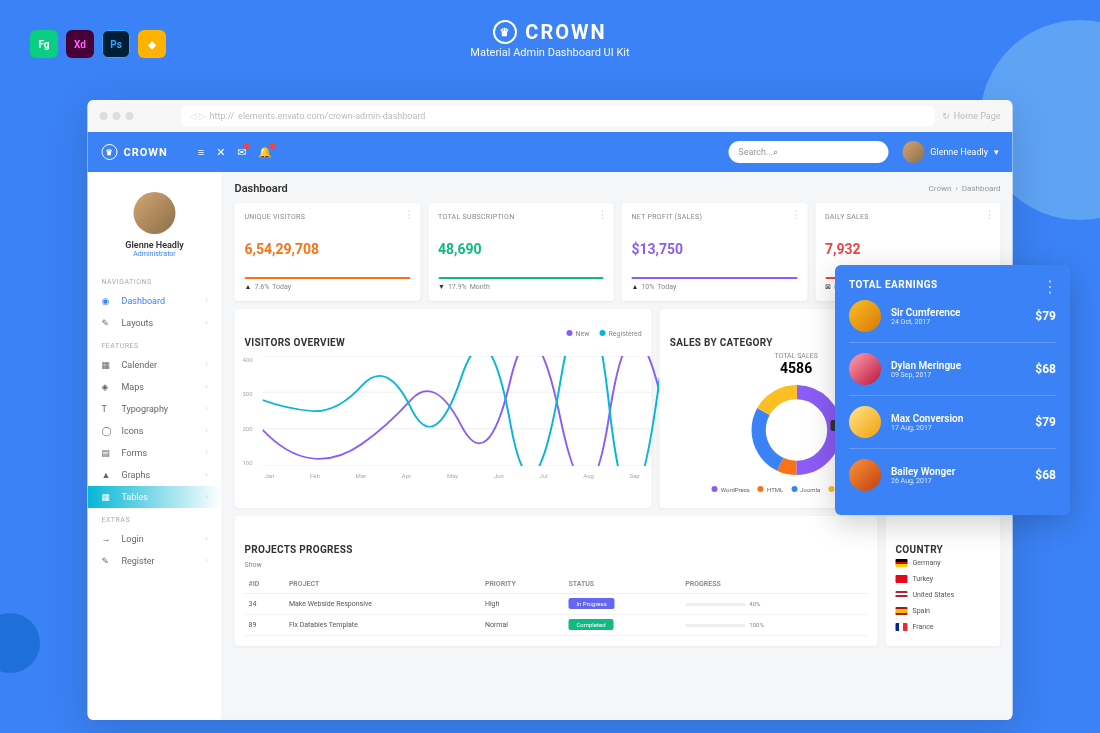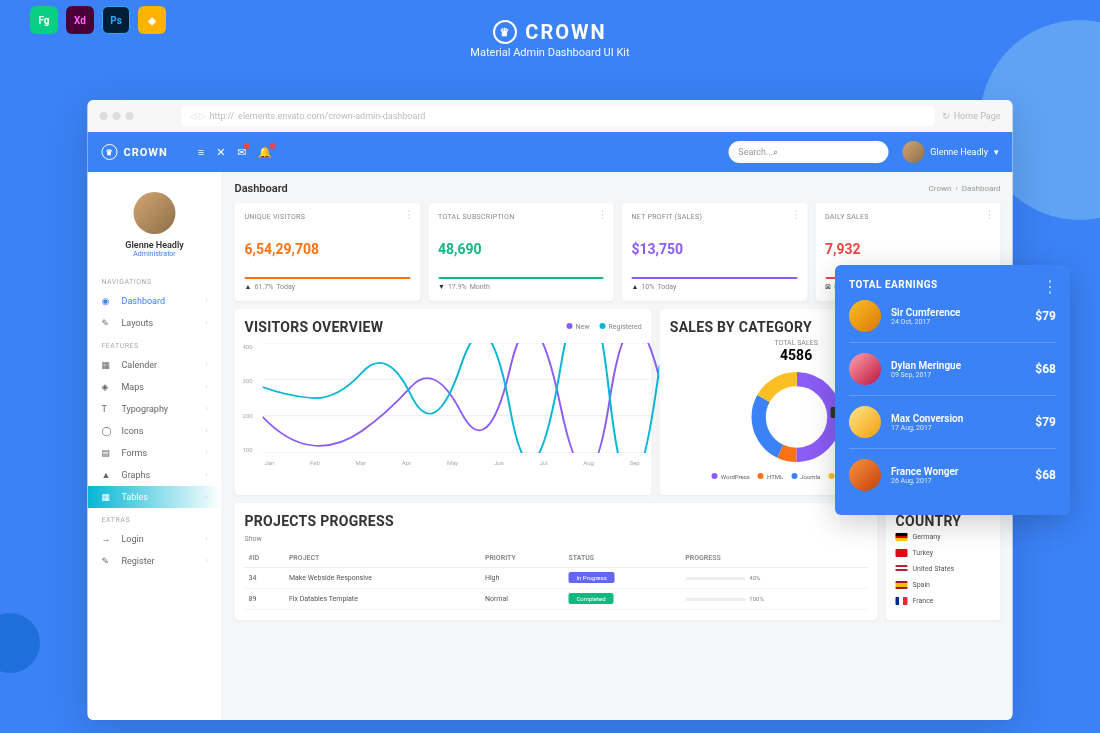--- a/index.html
+++ b/index.html
@@ -13,7 +13,7 @@
 .hero-logo .crown-circ { width: 24px; height: 24px; border: 2px solid #fff; border-radius: 50%; display: inline-flex; align-items: center; justify-content: center; font-size: 11px; }
 .hero-sub { font-size: 11px; opacity: 0.95; margin-top: 2px; }
 
-.app-logos { position: absolute; top: 6px; left: 30px; display: flex; gap: 8px; }
+.app-logos { position: absolute; top: 30px; left: 30px; display: flex; gap: 8px; }
 .app-logo { width: 28px; height: 28px; border-radius: 6px; display: flex; align-items: center; justify-content: center; font-size: 10px; font-weight: 700; color: #fff; }
 .al-fg { background: #0acf83; } .al-xd { background: #470137; color: #ff61f6; } .al-ps { background: #001e36; color: #31a8ff; border: 1px solid #31a8ff; } .al-sk { background: #fdb300; color: #fff; }
 

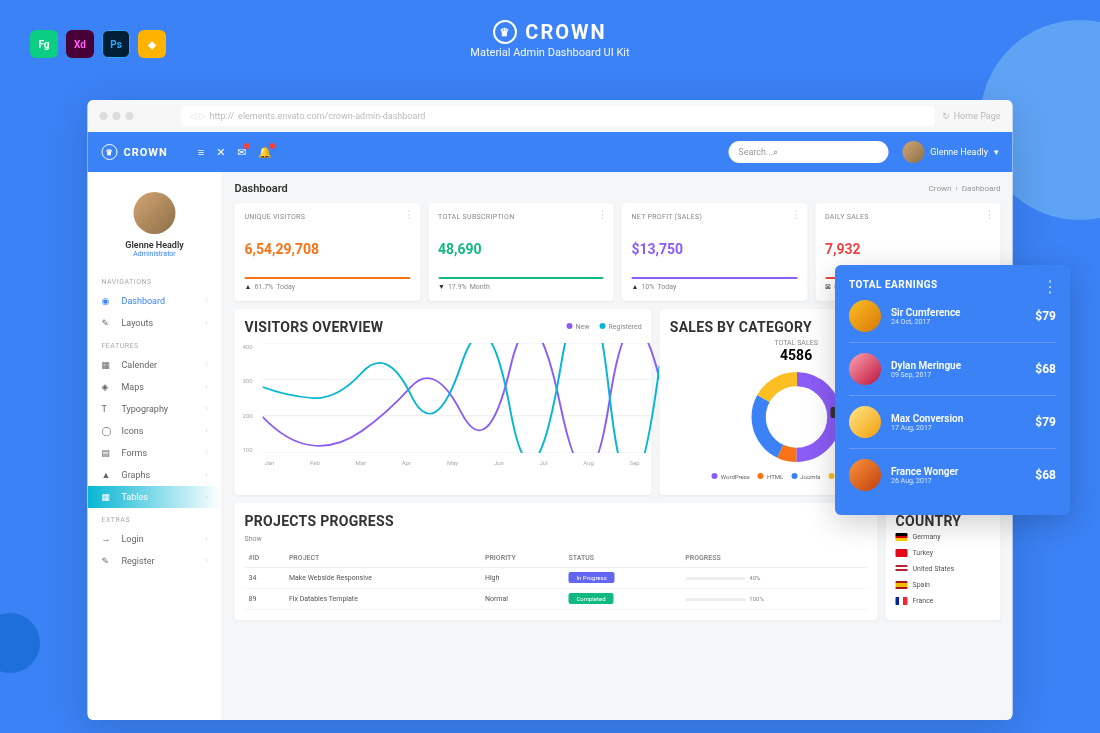--- a/index.html
+++ b/index.html
@@ -269,7 +269,7 @@
           <div class="stat-bar" style="background:#f97316;"></div>
           <div class="stat-meta">
               <span class="arr">▲</span> 
-              <span>61.7%</span> 
+              <span>7.6%</span> 
               <span>Today</span>
             </div>
         </div>

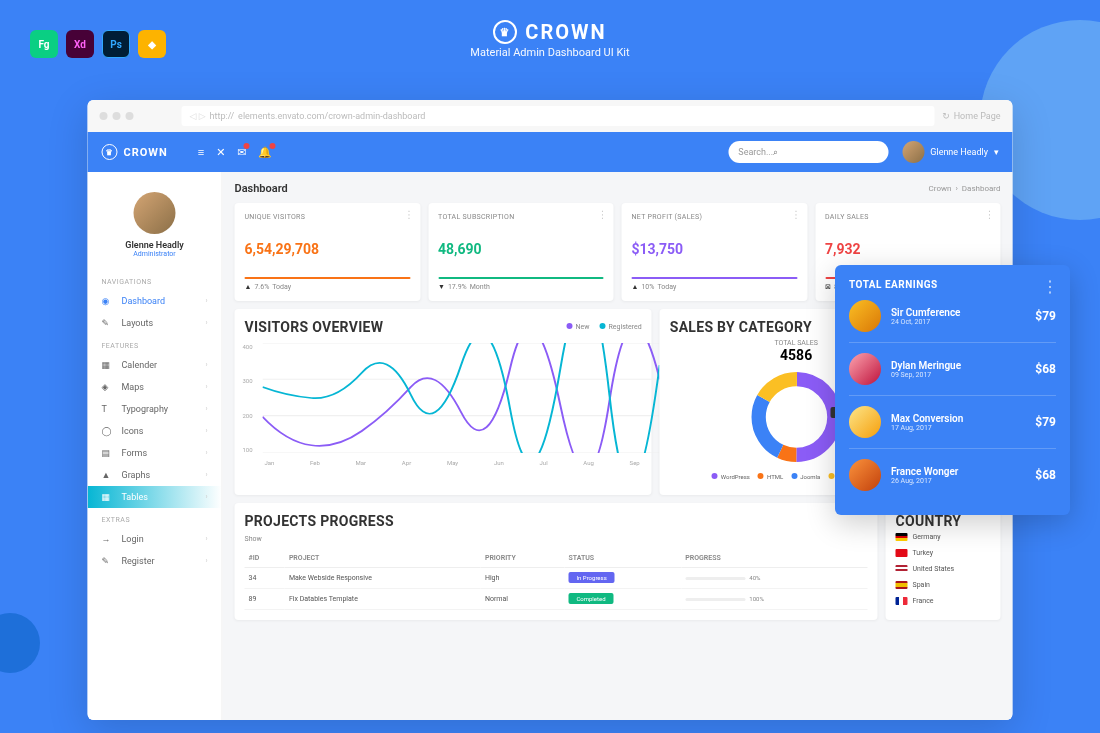--- a/index.html
+++ b/index.html
@@ -67,7 +67,7 @@
 .chart-row { display: flex; gap: 8px; }
 .chart-card { background: #fff; border-radius: 4px; padding: 10px; box-shadow: 0 1px 3px rgba(0,0,0,0.05); position: relative; }
 .vc { flex: 2.2; } .sc { flex: 1.4; } .inbox-c { width: 60px; }
-.card-title { font-size: 14px; font-weight: 700; color: #333; letter-spacing: 0.3px; text-transform: uppercase; }
+.card-title { font-size: 10px; font-weight: 700; color: #333; letter-spacing: 0.3px; text-transform: uppercase; margin-top: 18px; }
 .legend { display: flex; gap: 10px; font-size: 7px; color: #888; align-items: center; margin-left: auto; }
 .legend-dot { width: 6px; height: 6px; border-radius: 50%; display: inline-block; margin-right: 3px; }
 .card-head { display: flex; align-items: center; }

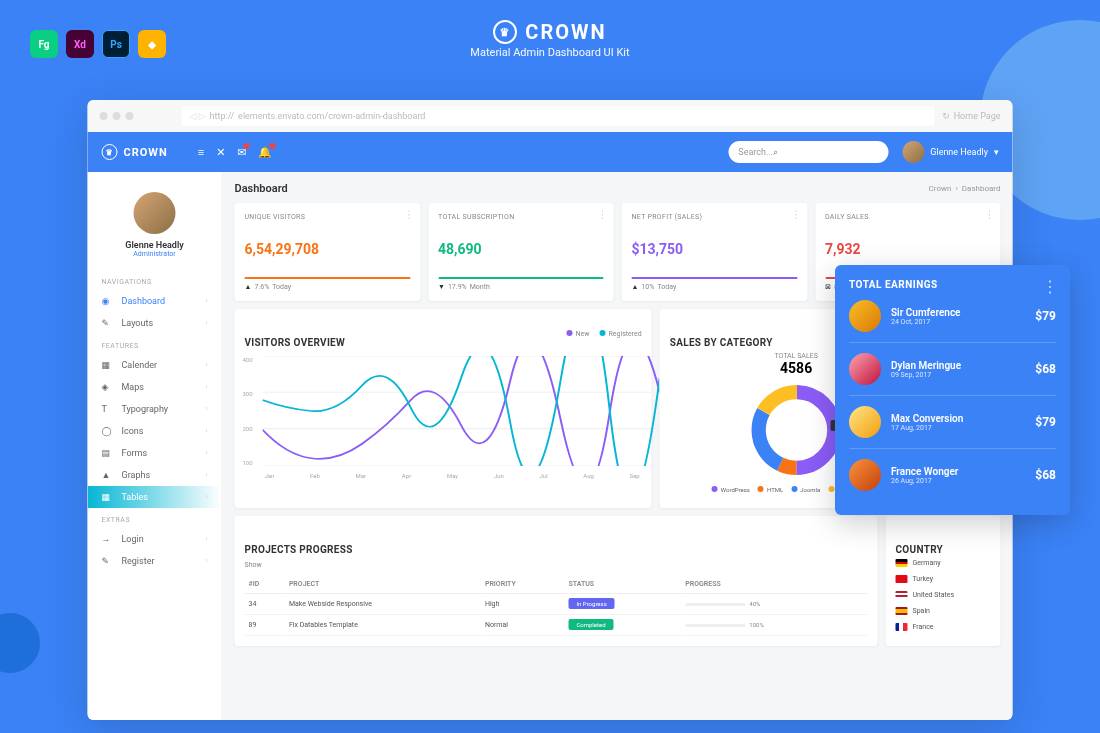--- a/index.html
+++ b/index.html
@@ -471,7 +471,7 @@
   <div class="ov-item">
     <div class="ov-av ova5"></div>
     <div>
-        <div class="ov-name">France Wonger</div>
+        <div class="ov-name">Bailey Wonger</div>
         <div class="ov-date">26 Aug, 2017</div>
       </div>
     <div class="ov-amt">$68</div>

